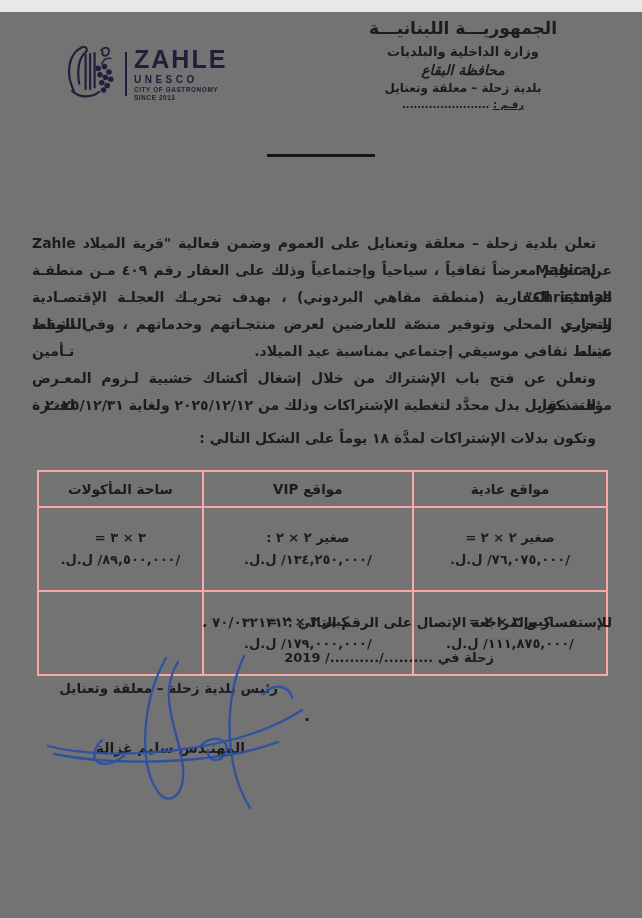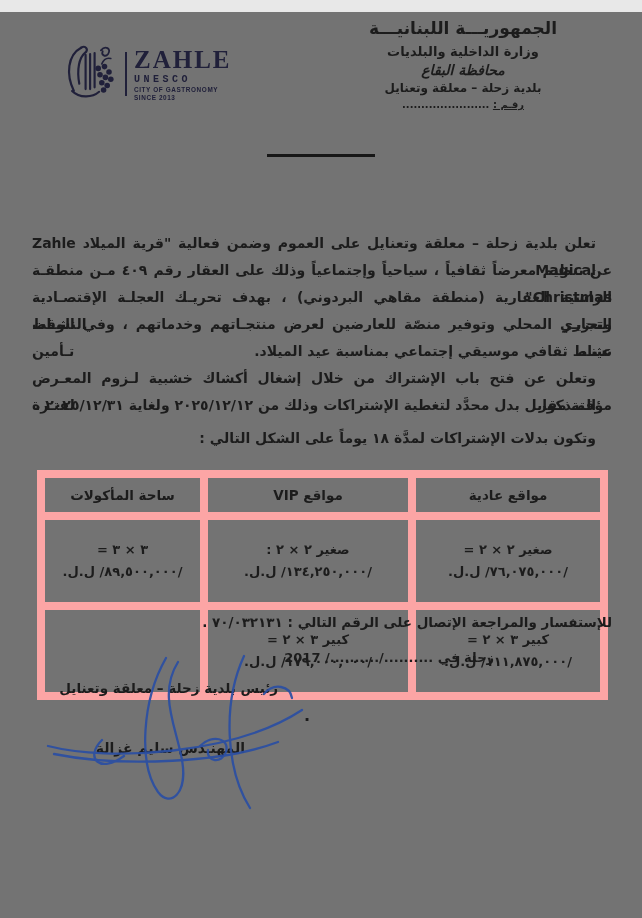--- a/index.html
+++ b/index.html
@@ -30,7 +30,7 @@
   }
   .logo-divider{width:2px;height:44px;background:#20203a;}
   .logo-text{display:flex;flex-direction:column;line-height:1;}
-  .logo-name{font-family:Liberation Serif, serif;font-weight:700;font-size:25px;letter-spacing:2px;}
+  .logo-name{font-family:Liberation Sans, sans-serif;font-weight:700;font-size:25px;letter-spacing:2px;}
   .logo-unesco{font-family:Liberation Mono, monospace;font-weight:700;font-size:10px;letter-spacing:3.5px;margin-top:3px;}
   .logo-sub{font-family:"Liberation Sans","DejaVu Sans",sans-serif;font-weight:700;font-size:6.4px;letter-spacing:.6px;margin-top:2px;}
   

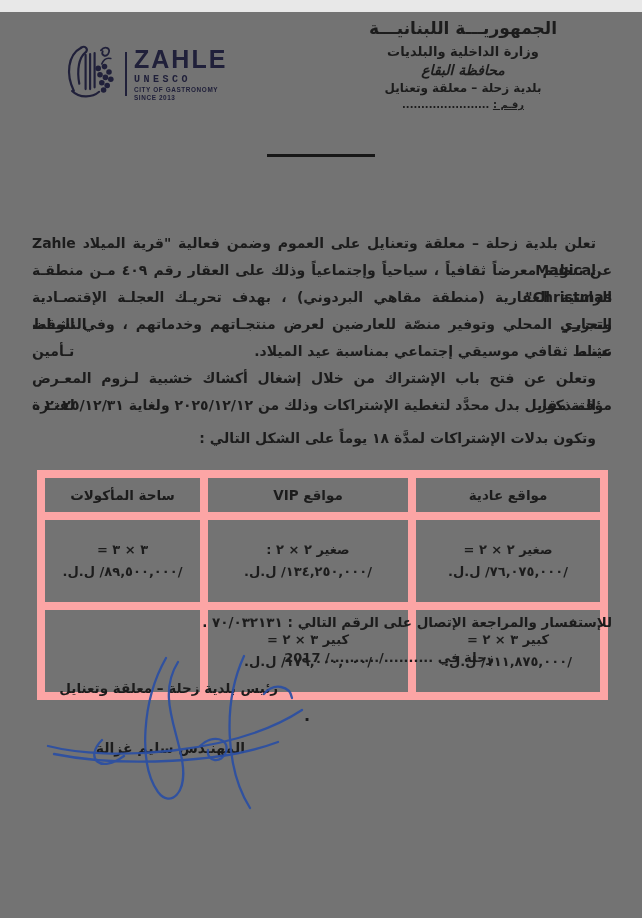--- a/index.html
+++ b/index.html
@@ -31,7 +31,7 @@
   .logo-divider{width:2px;height:44px;background:#20203a;}
   .logo-text{display:flex;flex-direction:column;line-height:1;}
   .logo-name{font-family:Liberation Sans, sans-serif;font-weight:700;font-size:25px;letter-spacing:2px;}
-  .logo-unesco{font-family:Liberation Mono, monospace;font-weight:700;font-size:10px;letter-spacing:3.5px;margin-top:3px;}
+  .logo-unesco{font-family:Liberation Sans, sans-serif;font-weight:700;font-size:10px;letter-spacing:3.5px;margin-top:3px;}
   .logo-sub{font-family:"Liberation Sans","DejaVu Sans",sans-serif;font-weight:700;font-size:6.4px;letter-spacing:.6px;margin-top:2px;}
   
   .title-wrap{position:absolute;top:138px;left:0;width:100%;text-align:center;}

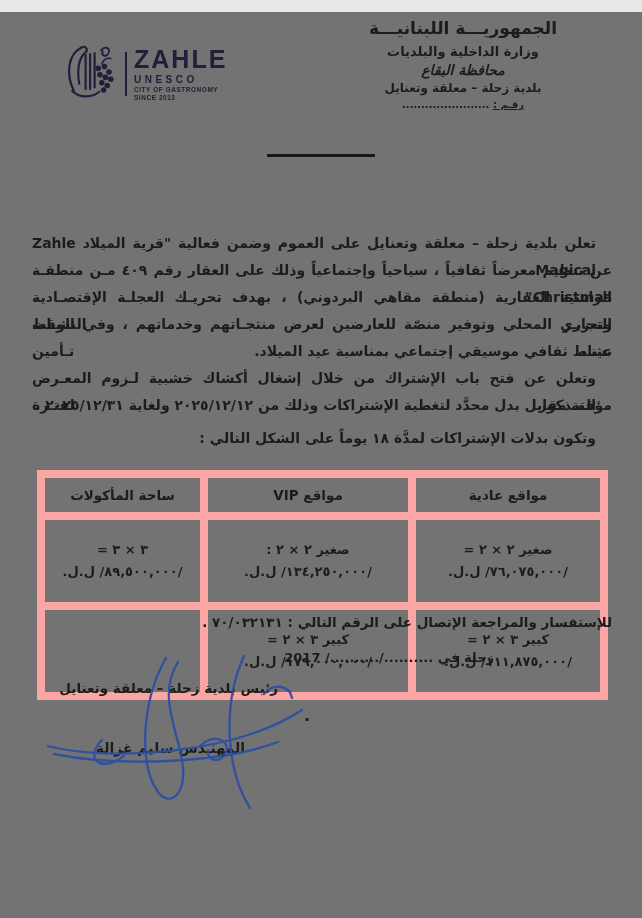--- a/index.html
+++ b/index.html
@@ -49,7 +49,7 @@
     position:absolute;top:458px;left:37px;width:571px;
     border-collapse:collapse;direction:rtl;table-layout:fixed;
   }
-  .fees th,.fees td{border:8px solid #fca5a5;text-align:center;vertical-align:middle;}
+  .fees th,.fees td{border:2px solid #fca5a5;text-align:center;vertical-align:middle;}
   .fees th{height:30px;font-size:13.5px;font-weight:700;padding:2px;}
   .fees td{height:50px;font-weight:700;font-size:13px;padding:16px 4px;}
   .spec{line-height:22px;}

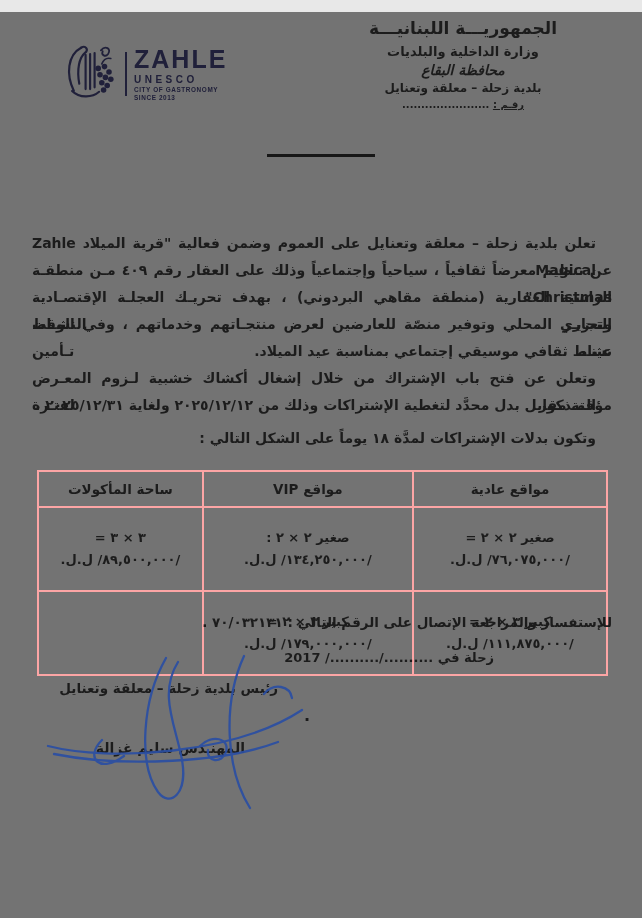--- a/index.html
+++ b/index.html
@@ -177,7 +177,7 @@
   </table>
 
   <div class="contact">للإستفسار والمراجعة الإتصال على الرقم التالي : ٧٠/٠٣٢١٣١ .</div>
-  <div class="dateline">زحلة في ........../........../ 2017</div>
+  <div class="dateline">زحلة في ........../........../ 2019</div>
 
   <div class="sig">
     <div class="sig-title">رئيس بلدية زحلة – معلقة وتعنايل</div>

